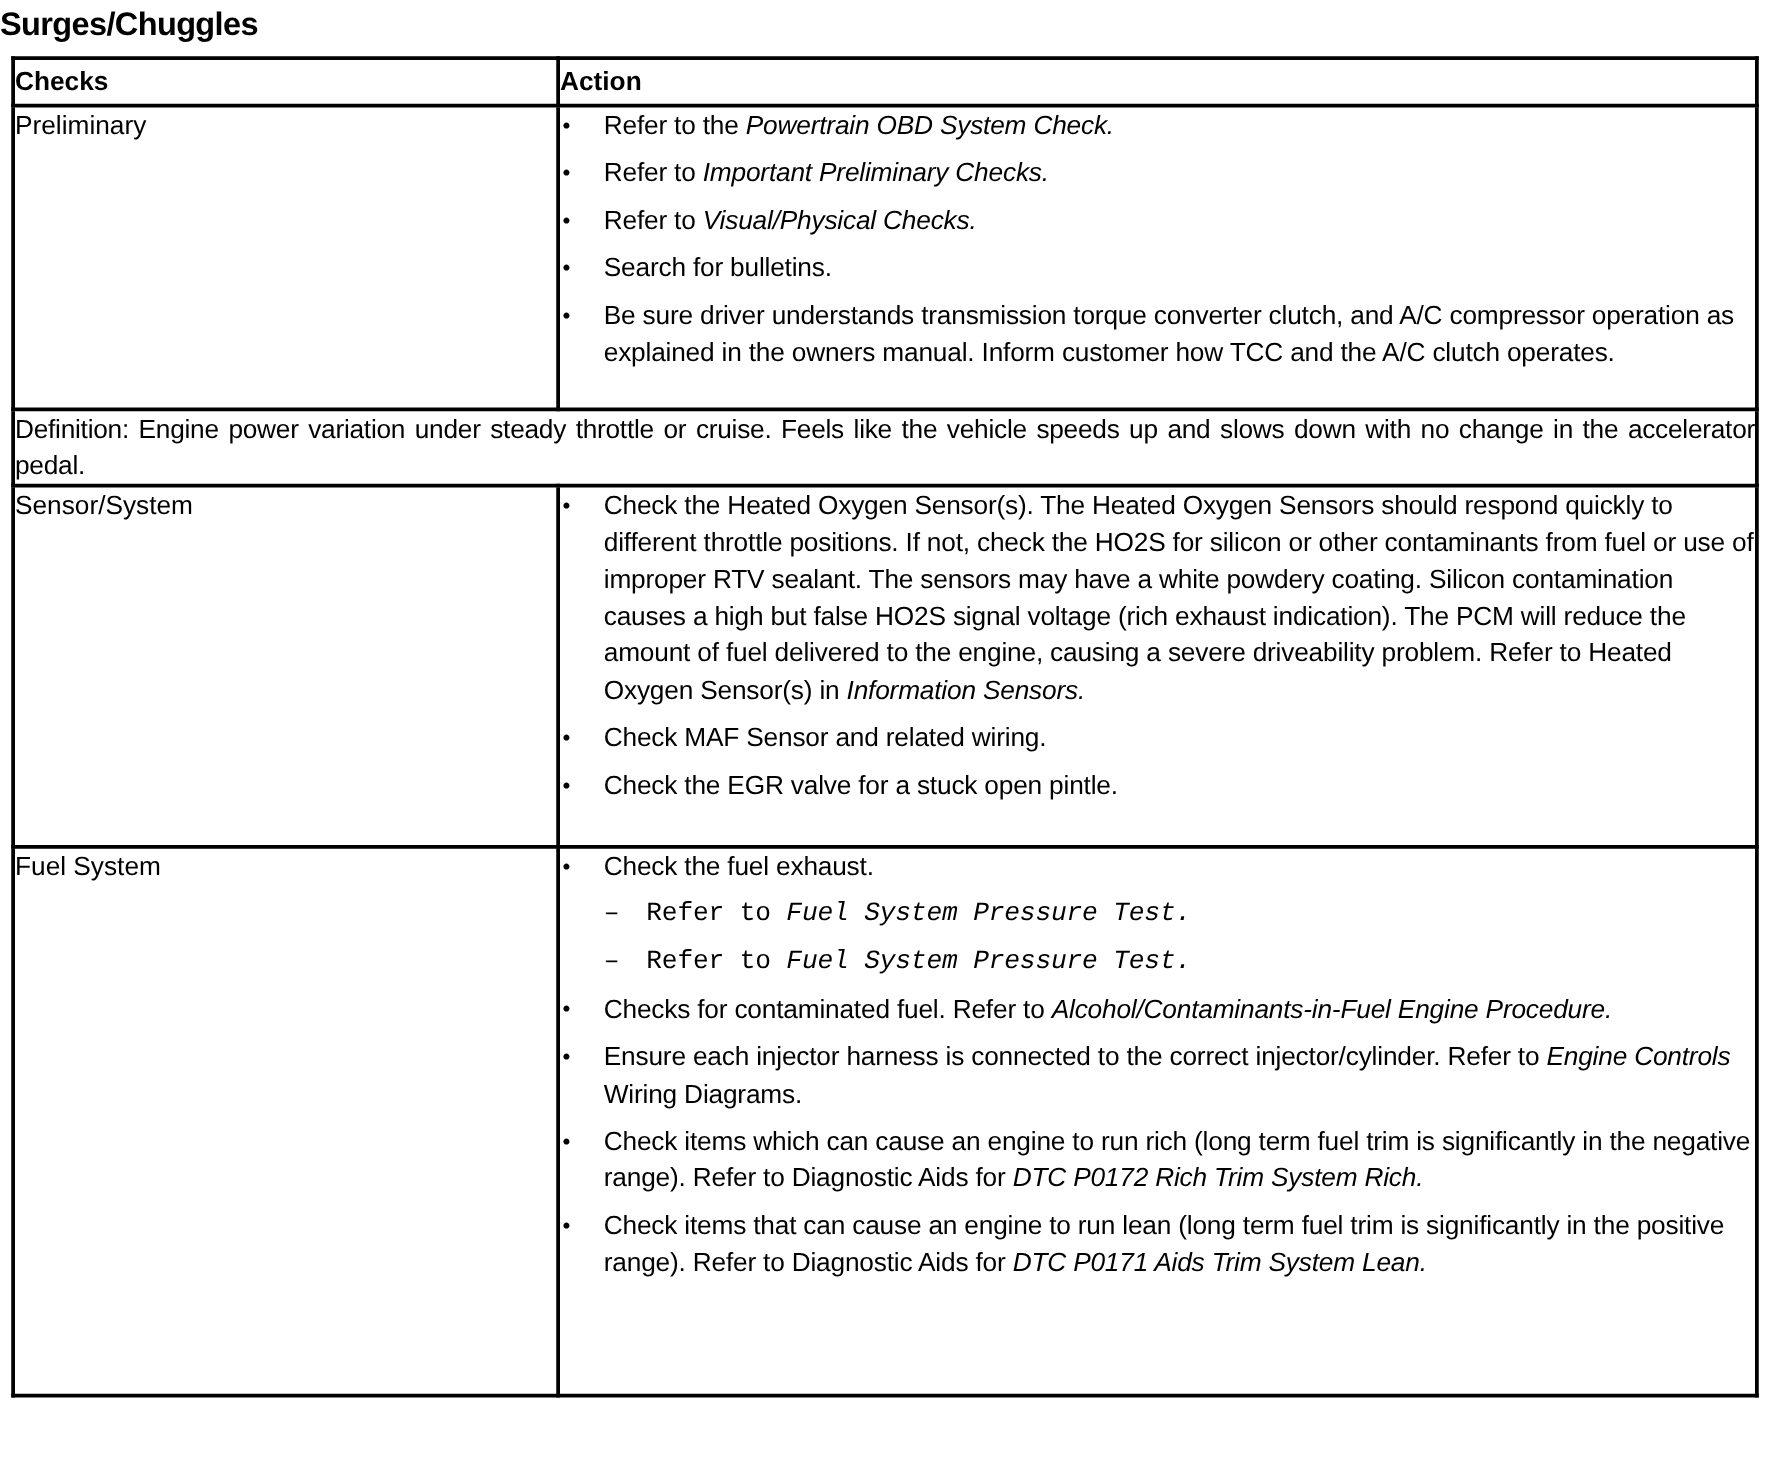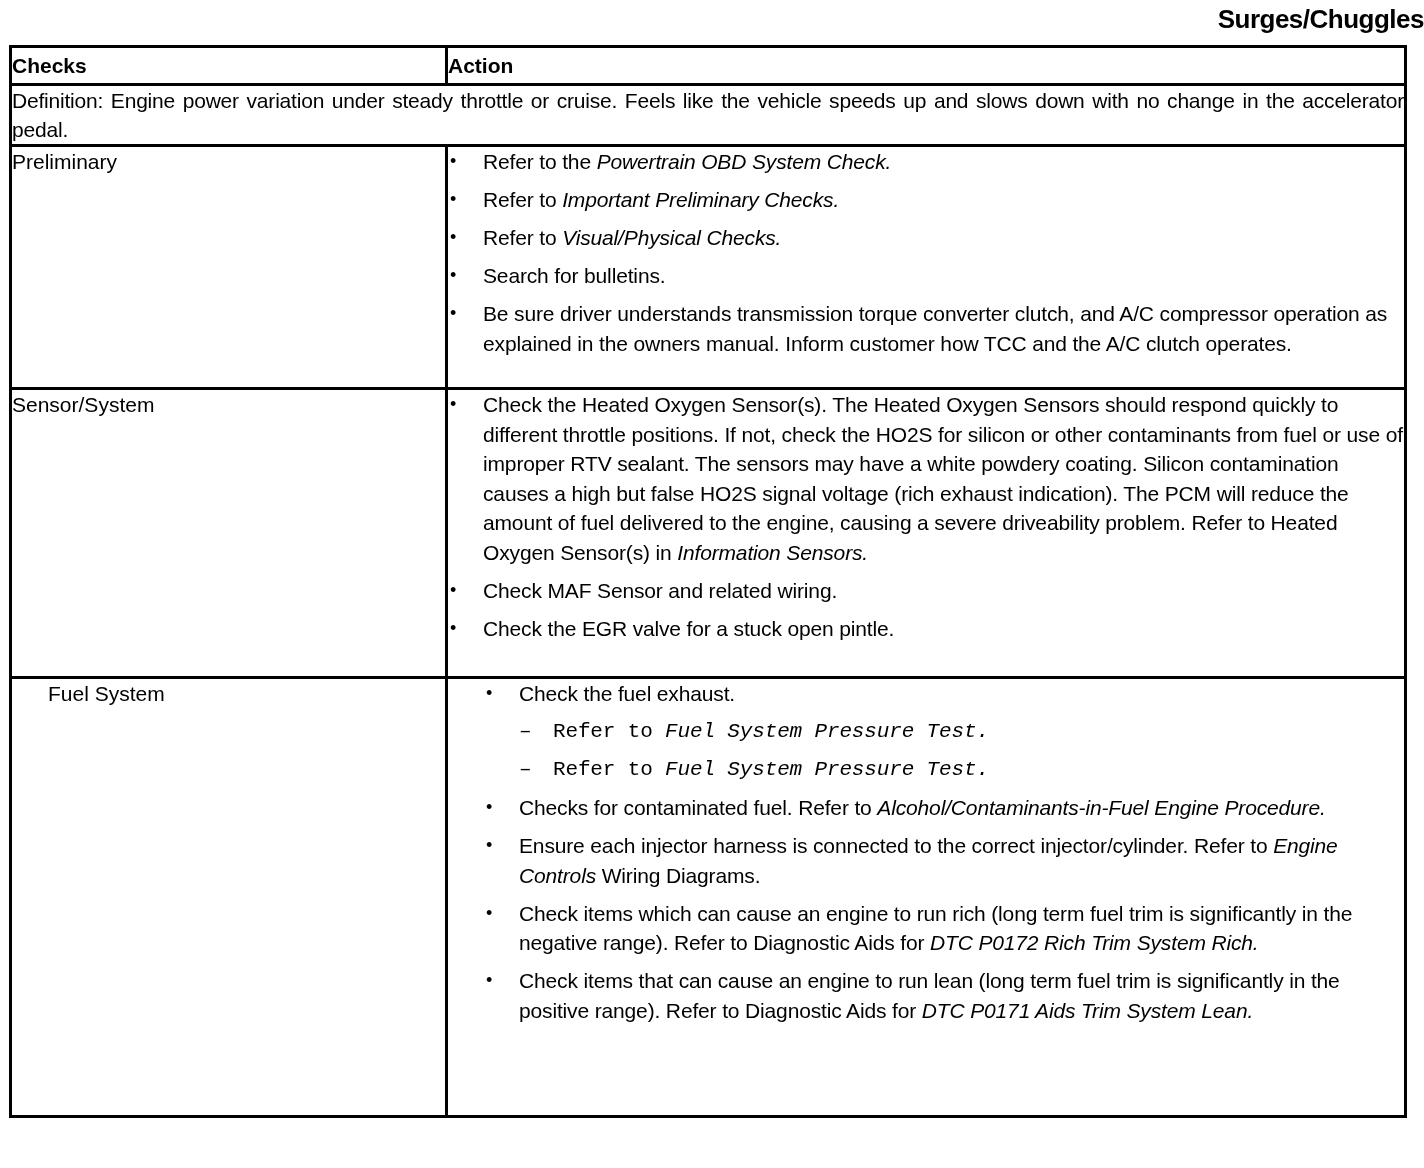--- a/index.html
+++ b/index.html
@@ -8,7 +8,7 @@
     font-family: "Liberation Sans", sans-serif; color: #000;
   }
   .title {
-    position: absolute; top: 2px; left: 0; width: 1424px; text-align: right;
+    position: absolute; top: 2px; left: 0; width: 1424px; text-align: left;
     font-size: 26px; font-weight: bold; letter-spacing: -0.5px; line-height: 34px;
   }
   table.doc {

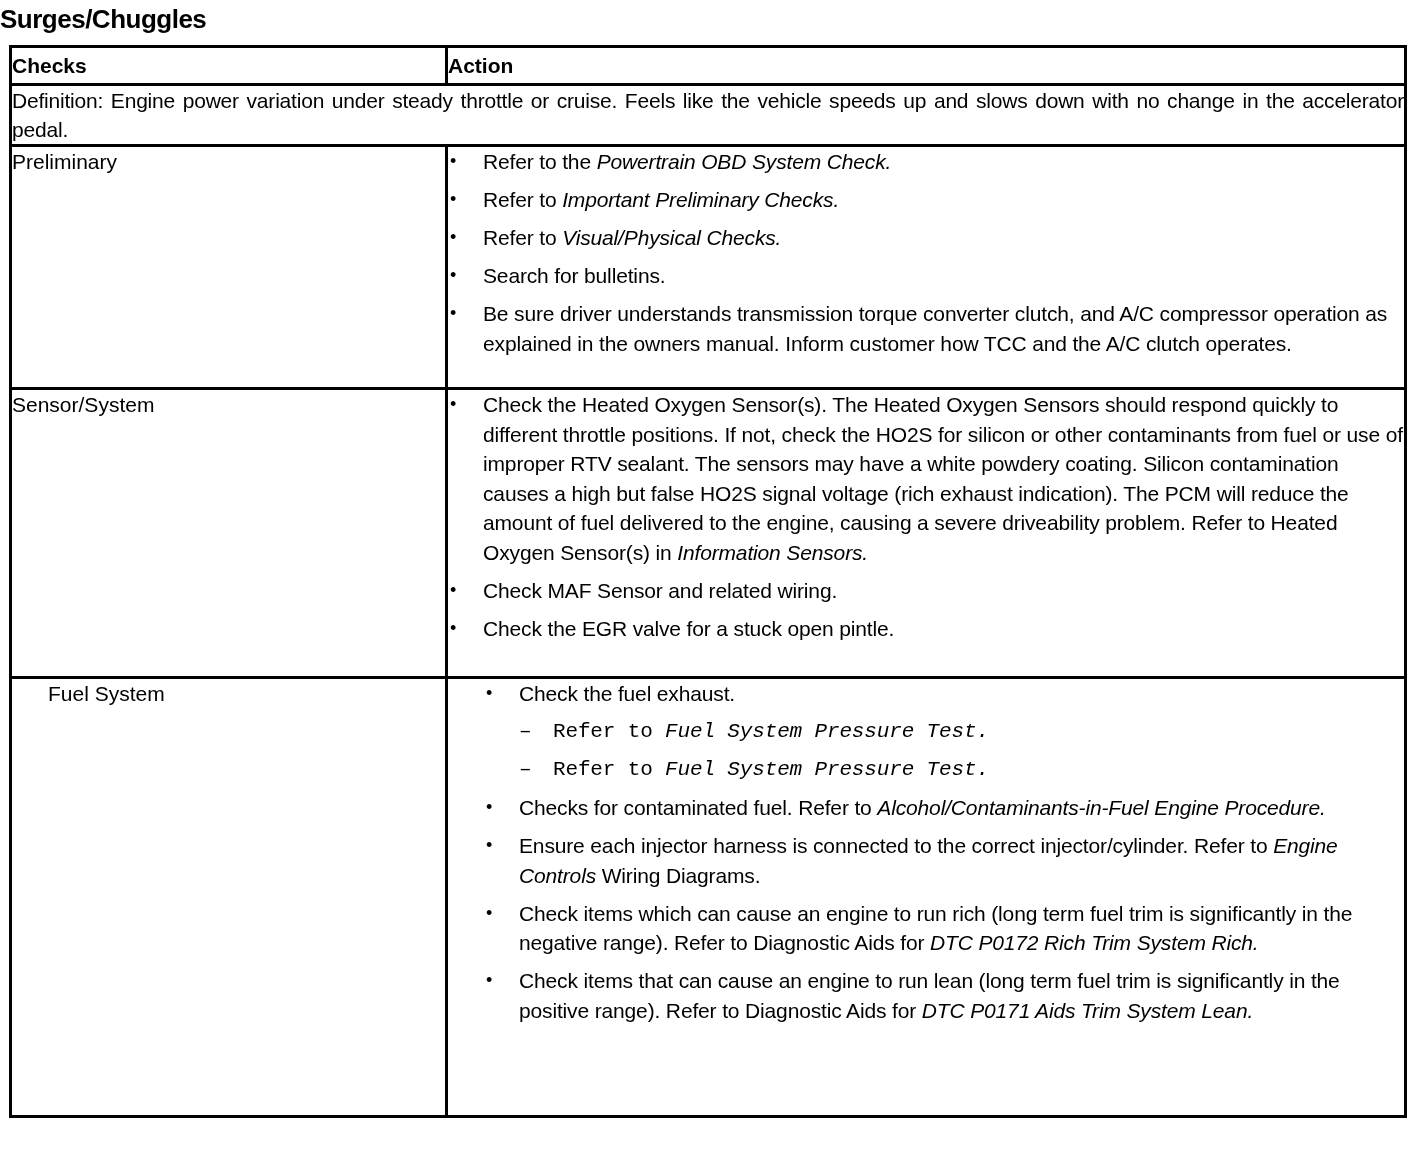--- a/index.html
+++ b/index.html
@@ -68,9 +68,6 @@
     </tr>
   </thead>
   <tbody>
-    <tr>
-      <td colspan="2" class="def">Definition: Engine power variation under steady throttle or cruise. Feels like the vehicle speeds up and slows down with no change in the accelerator pedal.</td>
-    </tr>
     <tr id="r-prelim">
       <td class="check">Preliminary</td>
       <td class="action">
@@ -82,6 +79,9 @@
             <li><span class="bullet">•</span><span>Be sure driver understands transmission torque converter clutch, and A/C compressor operation as explained in the owners manual. Inform customer how TCC and the A/C clutch operates.</span></li>
           </ul>
         </td>
+    </tr>
+    <tr>
+      <td colspan="2" class="def">Definition: Engine power variation under steady throttle or cruise. Feels like the vehicle speeds up and slows down with no change in the accelerator pedal.</td>
     </tr>
     <tr id="r-sensor">
       <td class="check">Sensor/System</td>

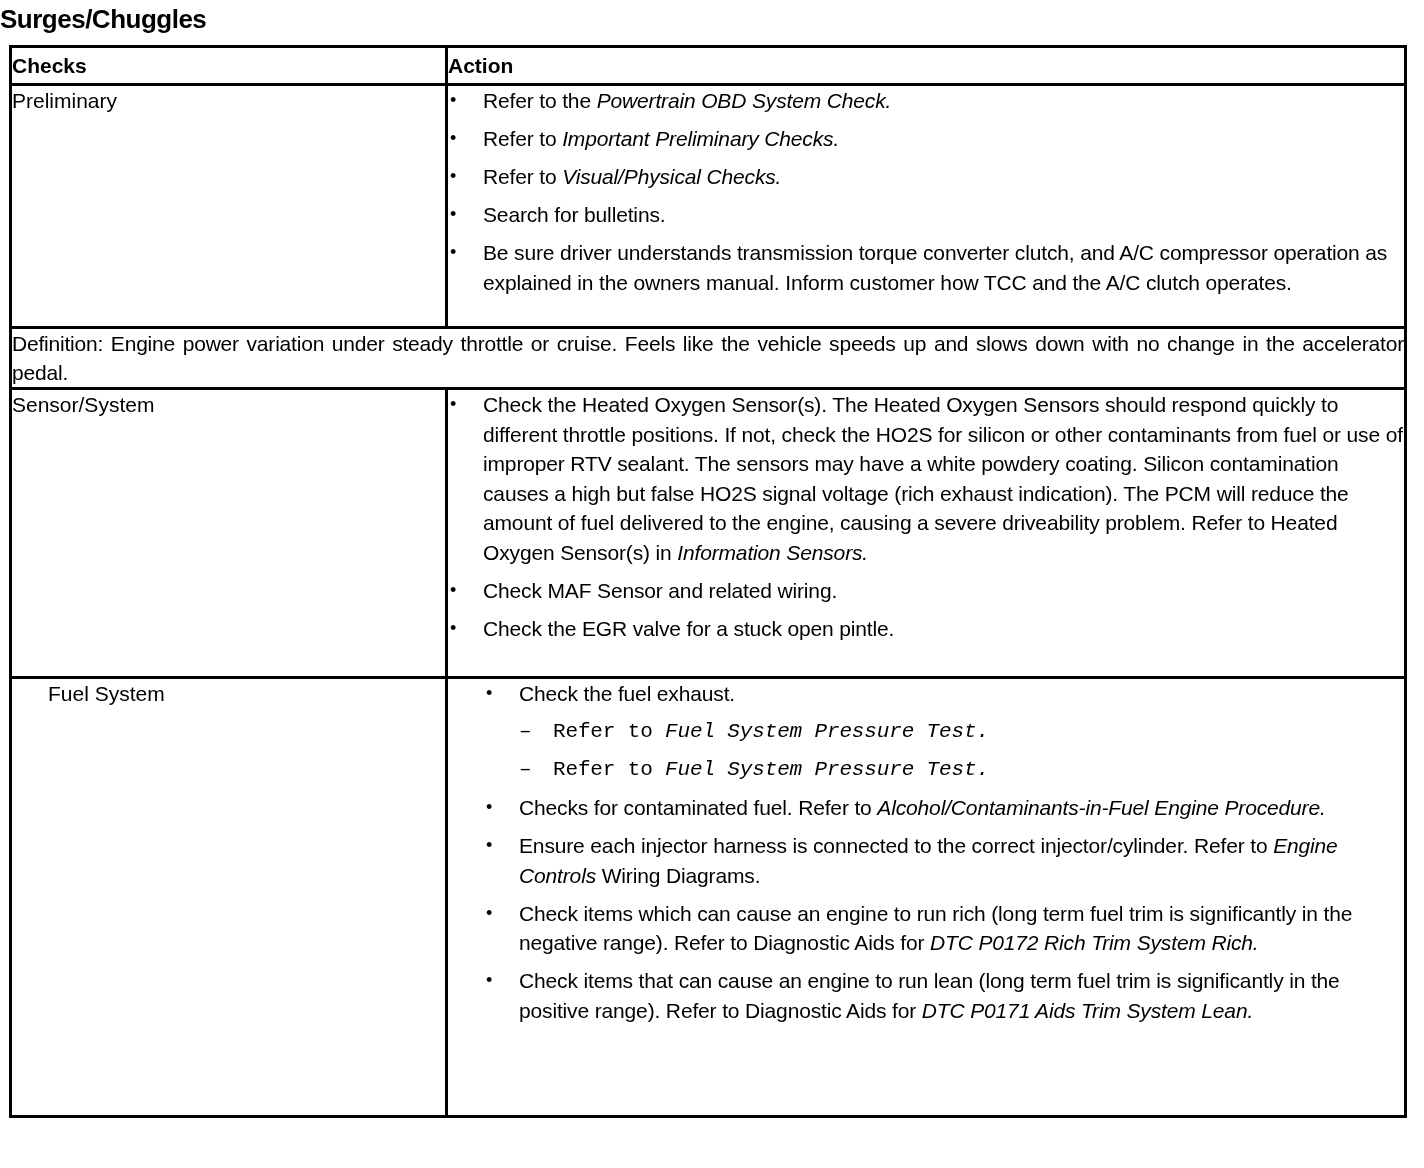--- a/index.html
+++ b/index.html
@@ -49,7 +49,7 @@
   i { font-style: italic; }
   #r-prelim td { height: 240px; }
   #r-sensor td { height: 286px; margin-left: 11px; }
-  #r-fuel td { height: 436px; padding-left: 36px; }
+  #r-fuel td { height: 436px; }
 </style>
 </head>
 <body>

